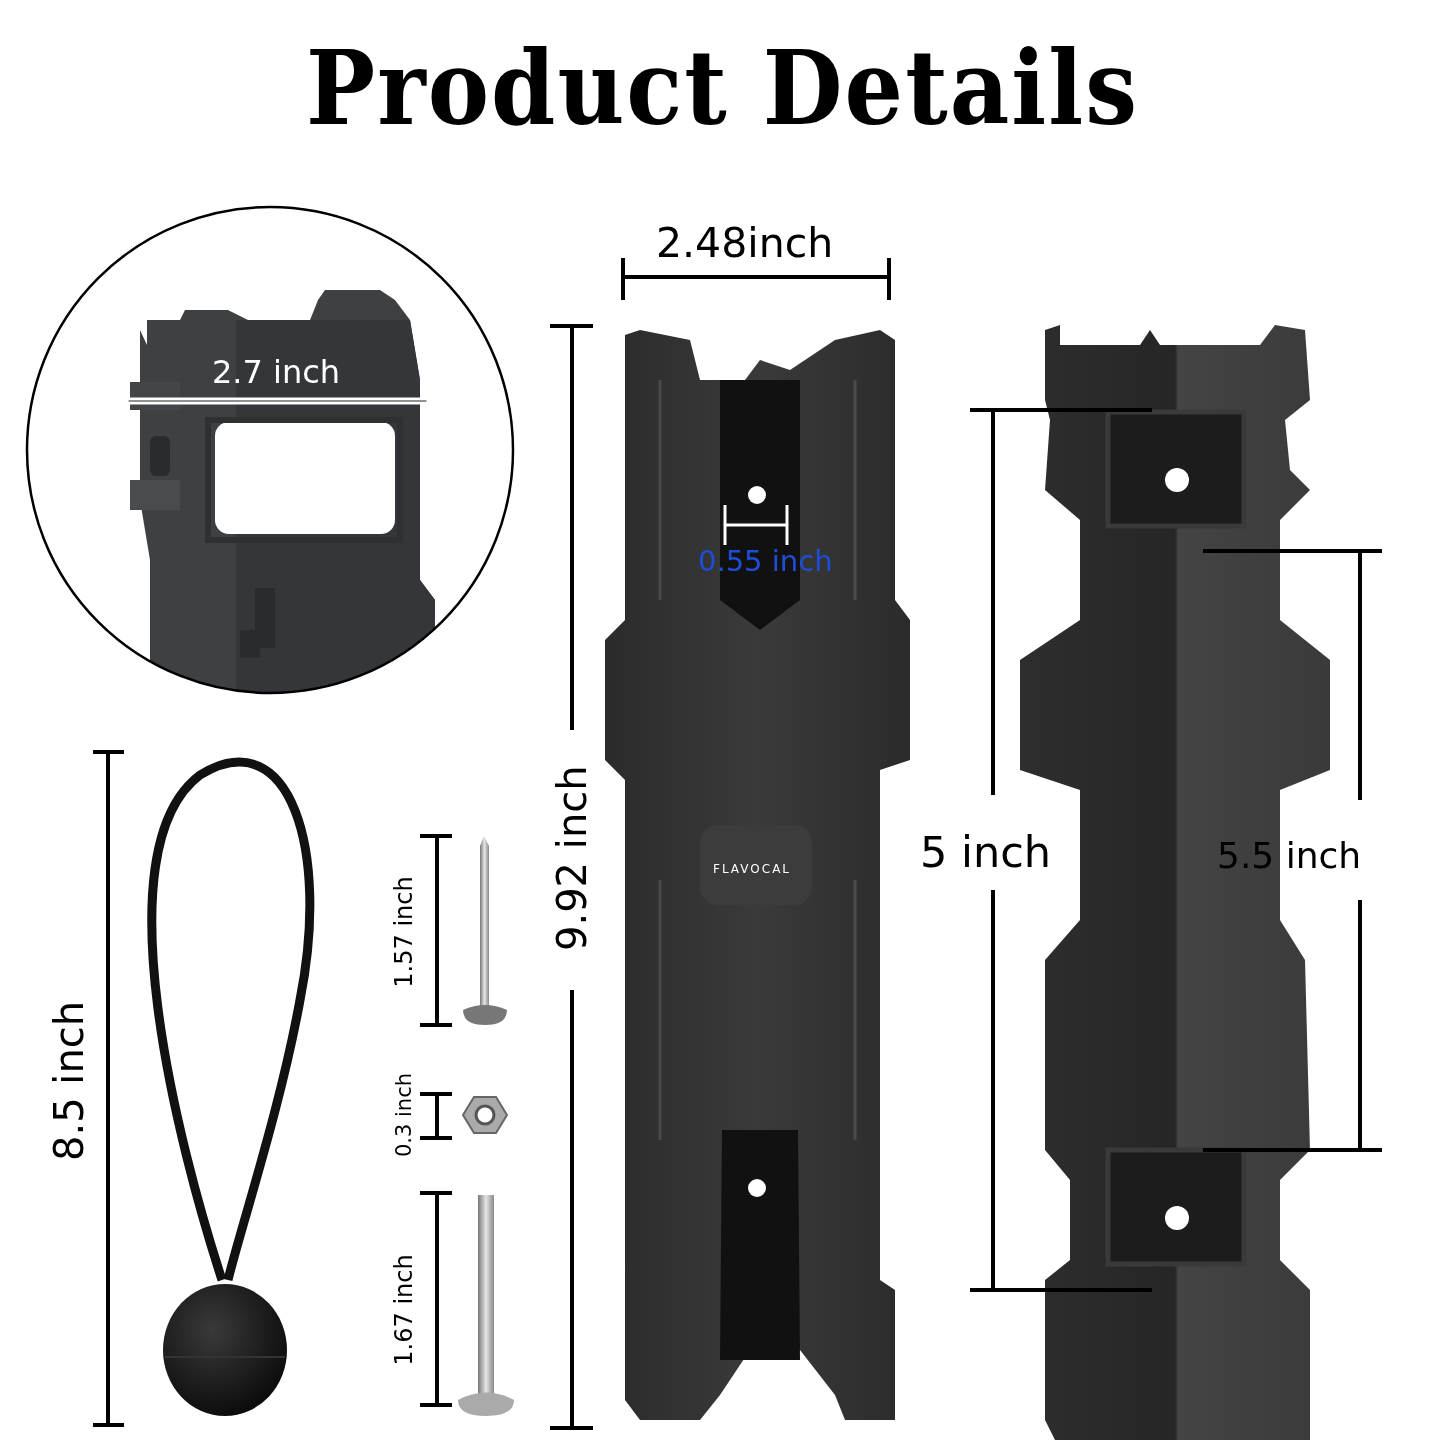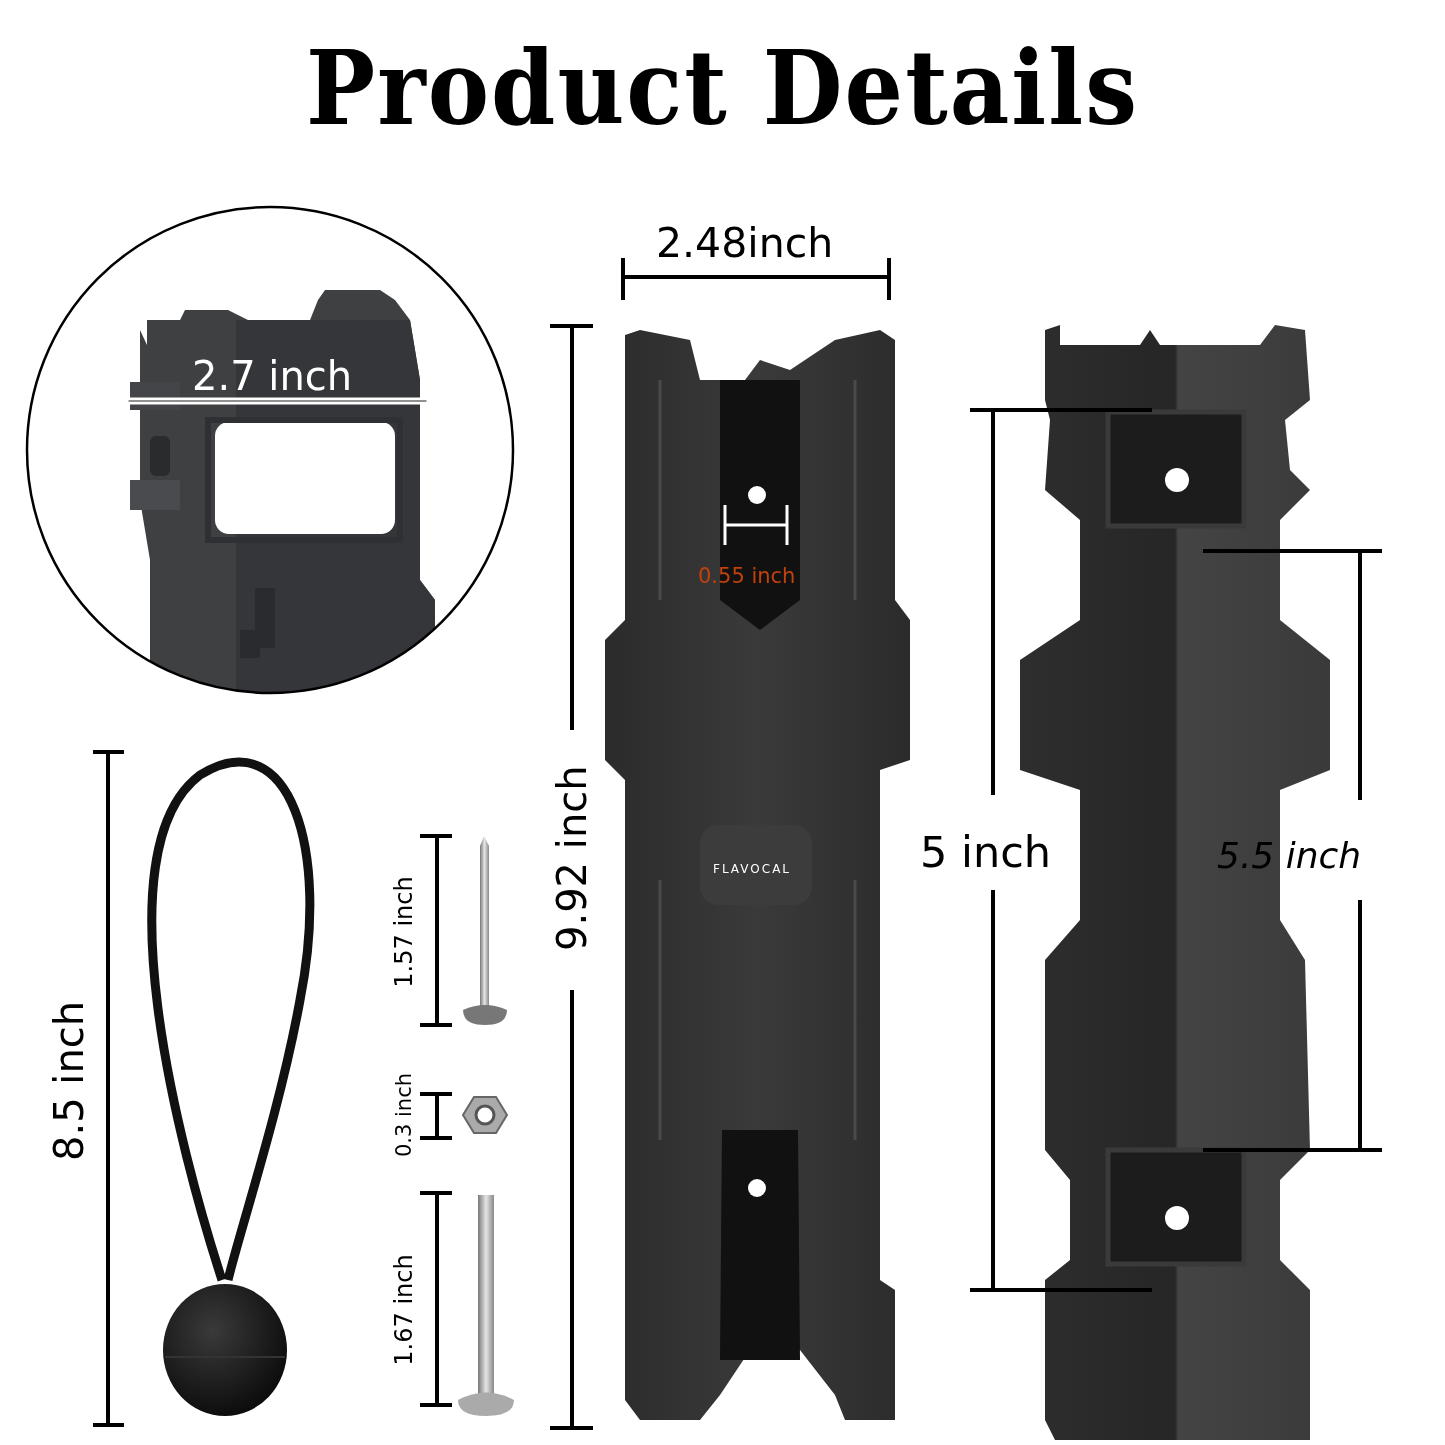--- a/index.html
+++ b/index.html
@@ -137,7 +137,7 @@
   </g>
 </svg>
 
-<div class="dim-text" style="left:192px;top:353px;font-size:40px;color:#fff;">2.7 inch</div>
+<div class="dim-text" style="left:212px;top:353px;font-size:32px;color:#fff;">2.7 inch</div>
 
 <div class="dim-text" style="left:656px;top:202px;font-size:41px;margin-top:17px;">2.48inch</div>
 

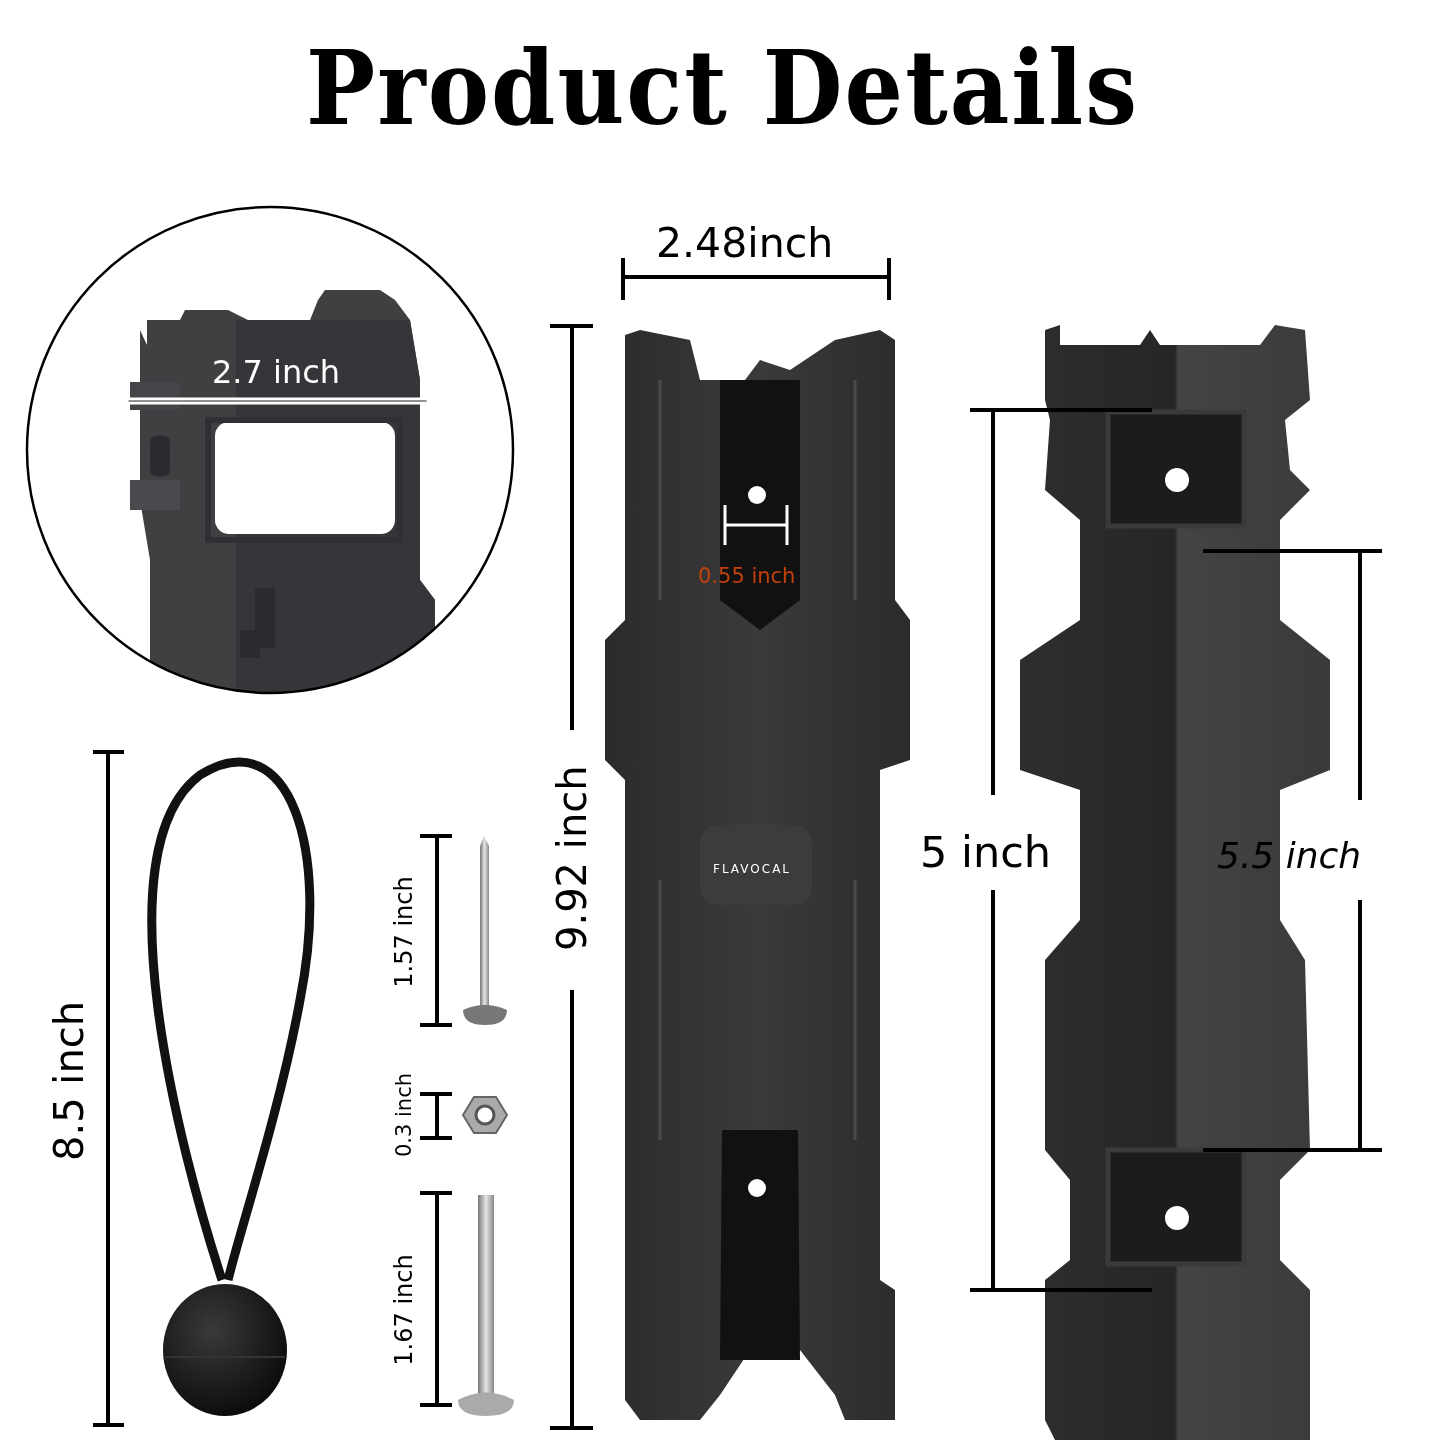--- a/index.html
+++ b/index.html
@@ -141,7 +141,7 @@
 
 <div class="dim-text" style="left:656px;top:202px;font-size:41px;margin-top:17px;">2.48inch</div>
 
-<div class="dim-text" style="left:698px;top:564px;font-size:21px;color:#c2410c;">0.55 inch</div>
+<div class="dim-text" style="left:698px;top:544px;font-size:29px;color:#1d4ed8;">0.55 inch</div>
 
 <div class="dim-text" style="left:713px;top:862px;font-size:12px;color:#fff;letter-spacing:2px;font-weight:normal;">FLAVOCAL</div>
 

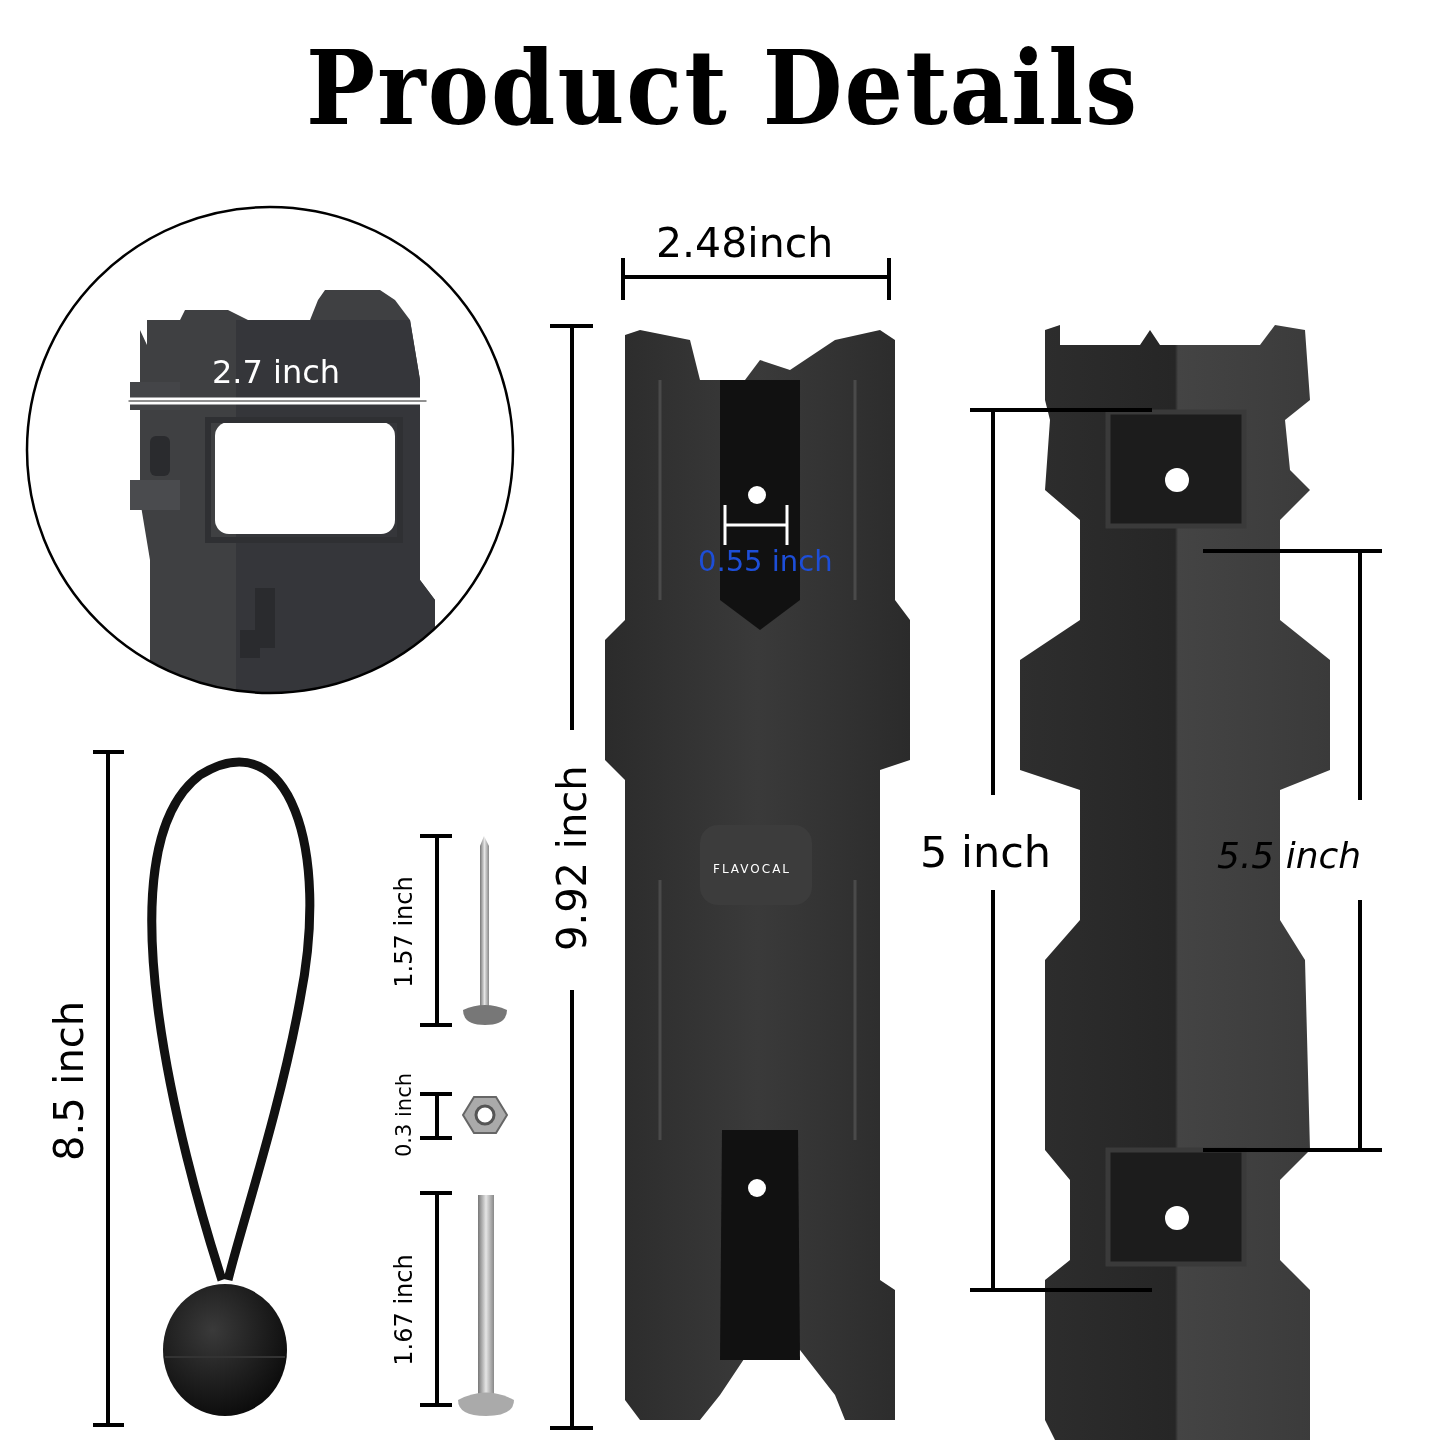--- a/index.html
+++ b/index.html
@@ -149,7 +149,7 @@
 
 <div class="dim-text" style="left:920px;top:827px;font-size:43px;">5 inch</div>
 
-<div class="dim-text" style="left:1217px;top:835px;font-size:36px;font-style:italic;">5.5 inch</div>
+<div class="dim-text" style="left:1217px;top:835px;font-size:36px;">5.5 inch</div>
 
 <div class="dim-text vtext" style="left:-11px;top:1058px;width:160px;text-align:center;font-size:40px;">8.5 inch</div>
 

